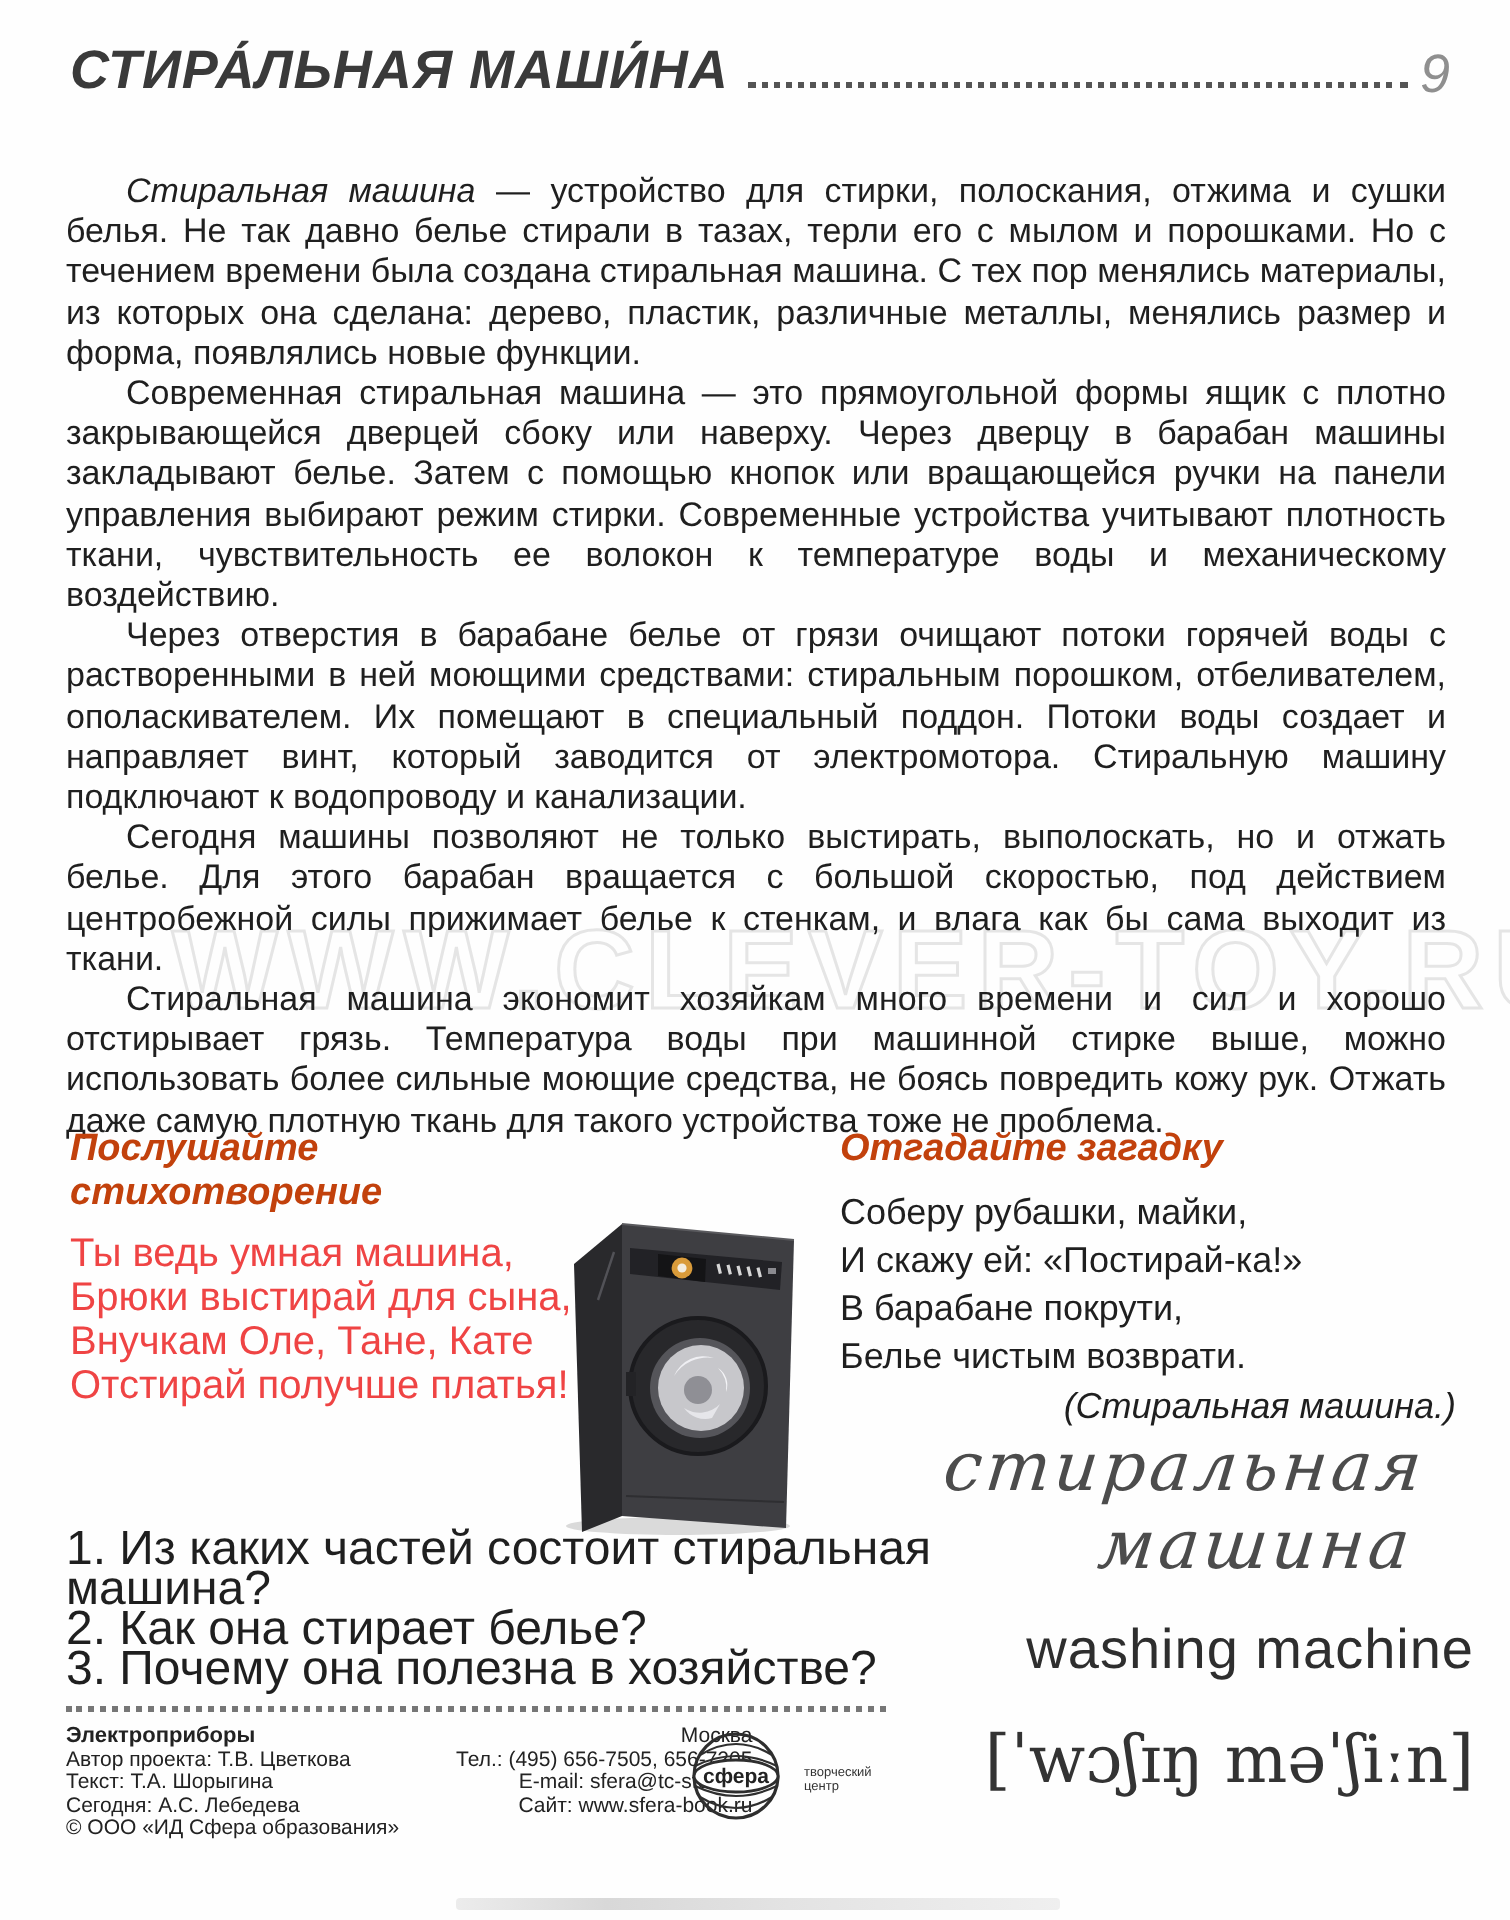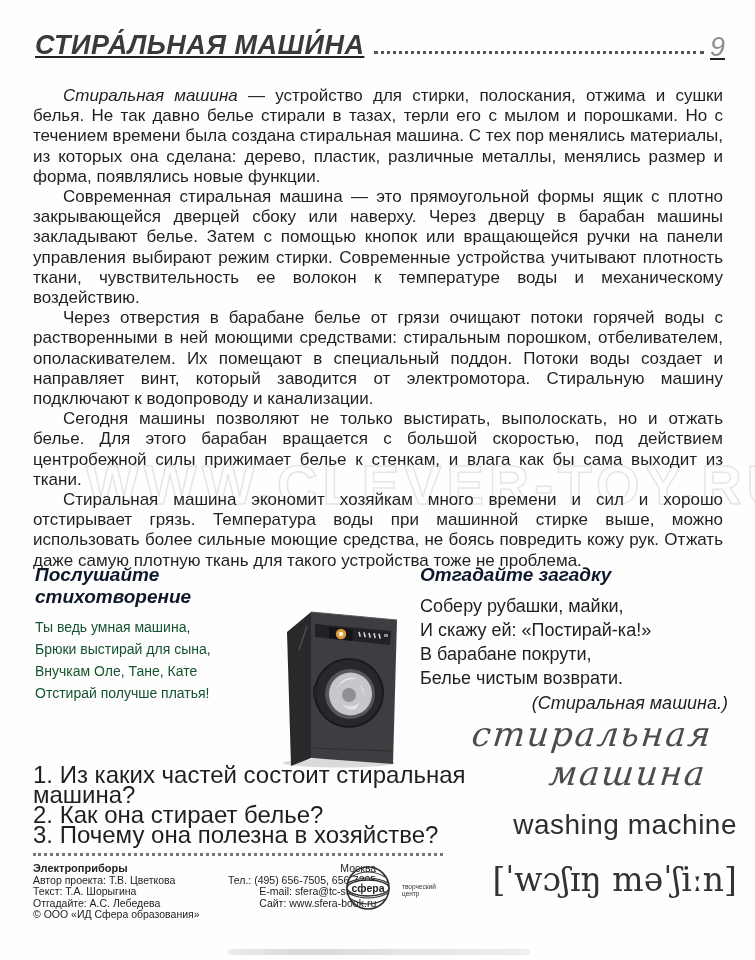--- a/index.html
+++ b/index.html
@@ -17,11 +17,10 @@
   
   .title-row {
     position: absolute;
-    top: 30px; left: 35px; right: 30px;
+    top: 20px; left: 35px; right: 30px;
     display: flex;
     align-items: flex-end;
     z-index: 2;
-    text-decoration: underline;
   }
   .page-title {
     font-style: italic;

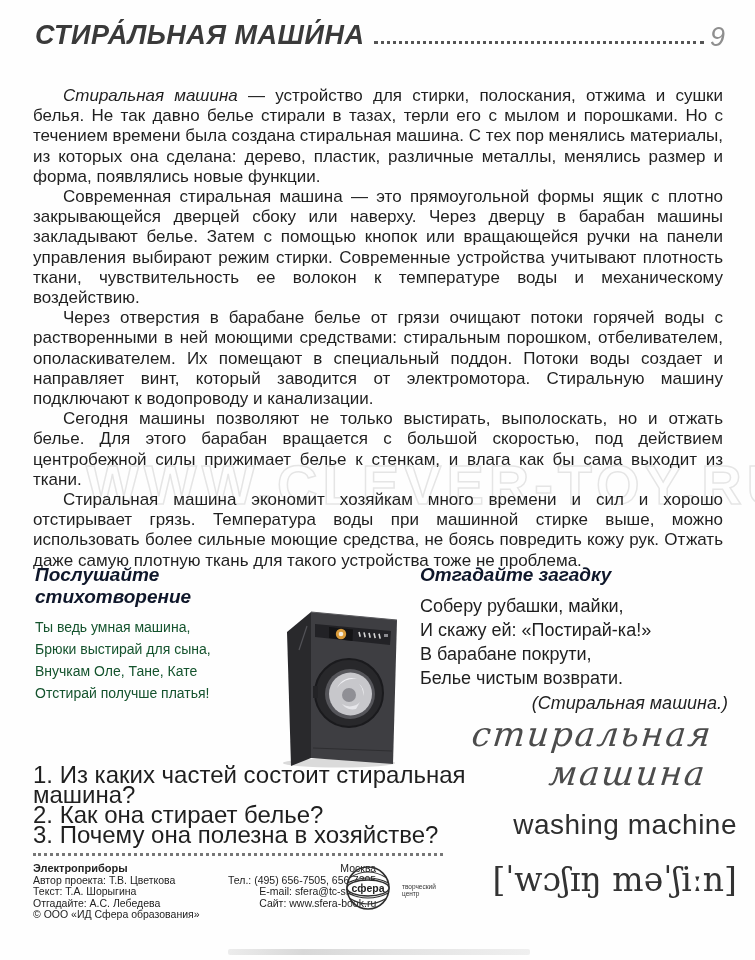--- a/index.html
+++ b/index.html
@@ -77,7 +77,7 @@
     font-style: italic;
     font-weight: 700;
     font-size: 19px;
-    color: #0f172a;
+    color: #c2410c;
     margin: 0;
   }
 

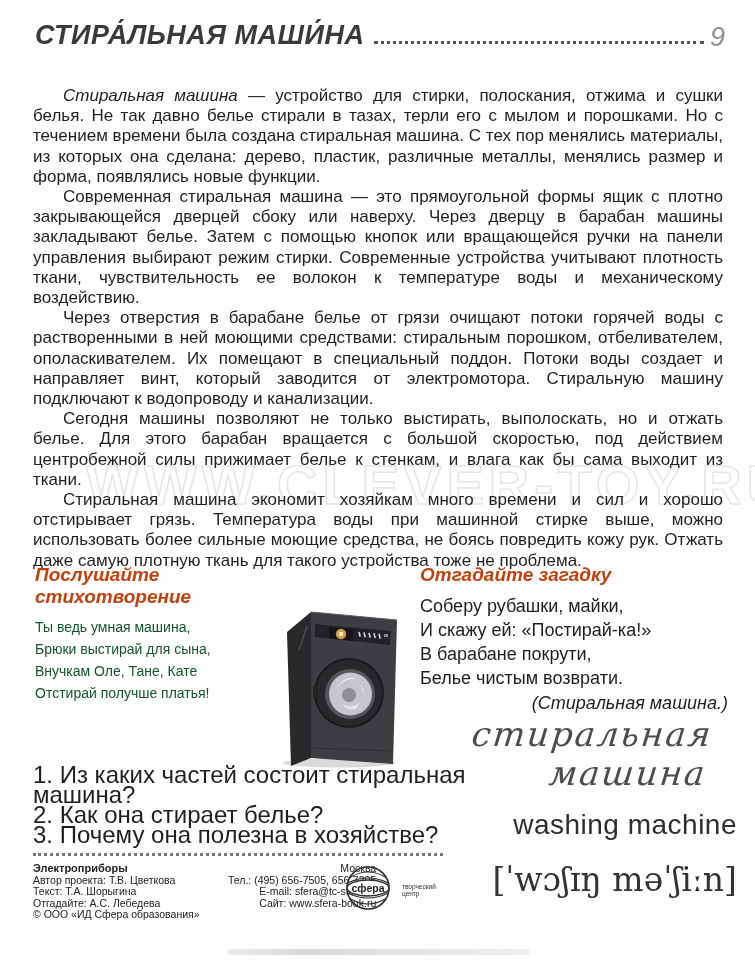--- a/index.html
+++ b/index.html
@@ -83,7 +83,7 @@
 
   
   .poem-block { position: absolute; top: 564px; left: 35px; width: 280px; z-index: 1; }
-  .poem-lines { margin-top: 8px; font-size: 14px; line-height: 22px; color: #14532d; }
+  .poem-lines { margin-top: 8px; font-size: 20px; line-height: 22px; color: #ef4444; }
 
   .riddle-block { position: absolute; top: 564px; left: 420px; width: 308px; z-index: 1; }
   .riddle-lines { margin-top: 8px; font-size: 18px; line-height: 24px; color: #1f1f1f; }

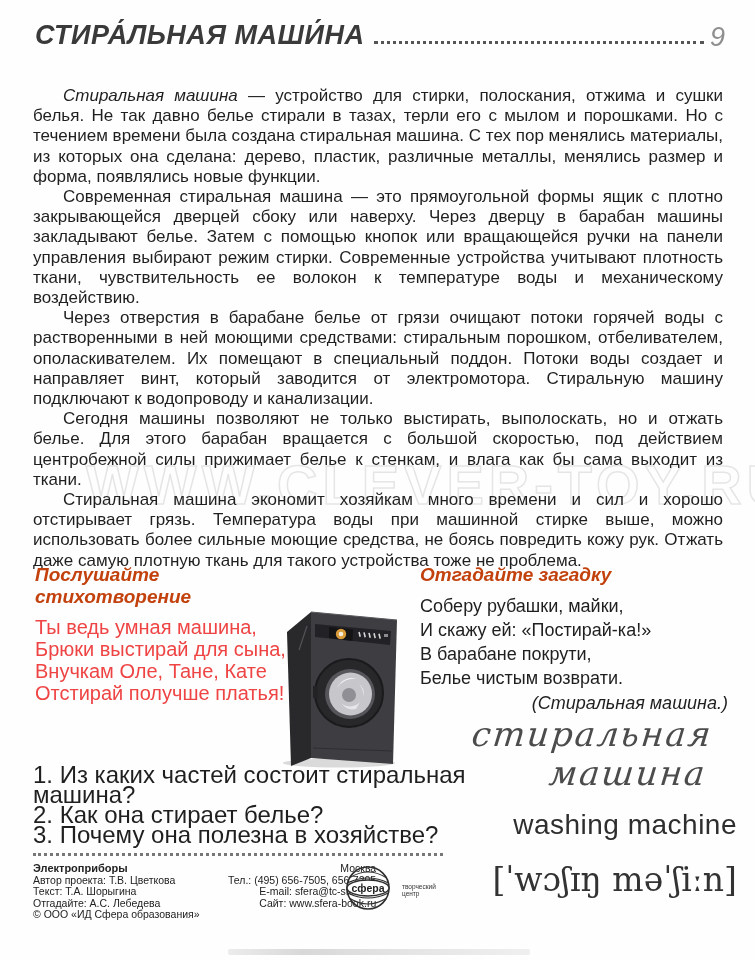--- a/index.html
+++ b/index.html
@@ -267,7 +267,7 @@
     <div class="credits-title">Электроприборы</div>
     <div>Автор проекта: Т.В. Цветкова</div>
     <div>Текст: Т.А. Шорыгина</div>
-    <div>Отгадайте: А.С. Лебедева</div>
+    <div>Сегодня: А.С. Лебедева</div>
     <div>© ООО «ИД Сфера образования»</div>
   </div>
 

